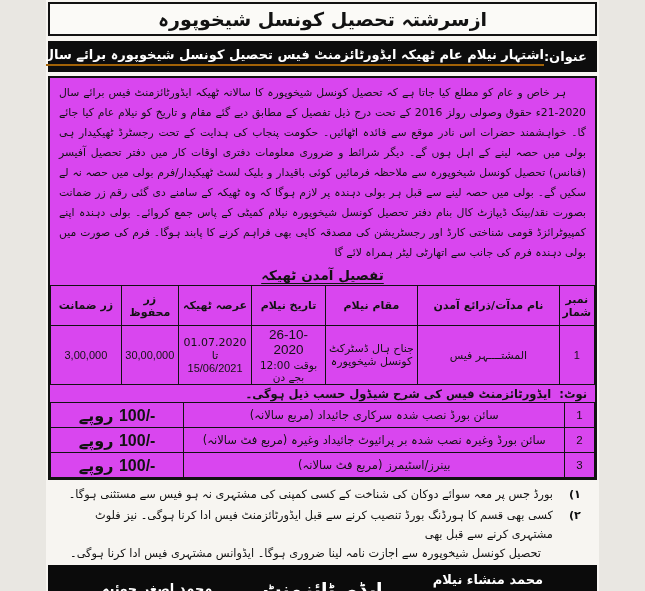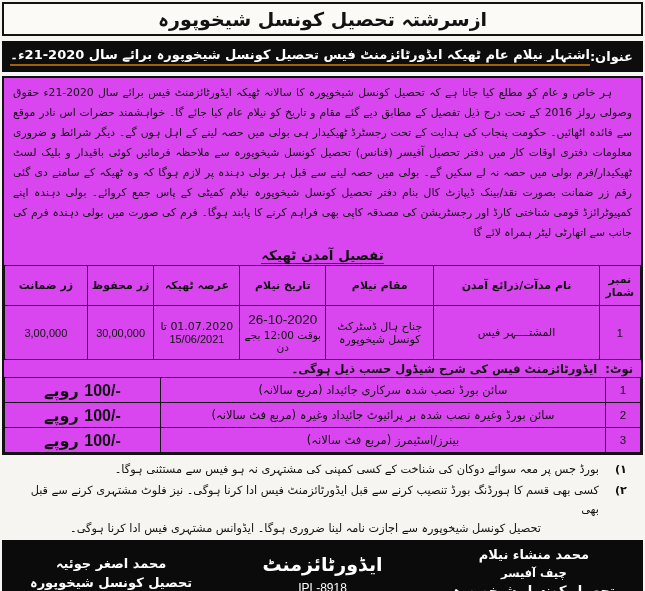--- a/index.html
+++ b/index.html
@@ -5,7 +5,7 @@
   * { margin:0; padding:0; box-sizing:border-box; }
   html,body { background:#e9e7e2; }
   .page{
-    width:645px; height:591px; margin:0 auto; position:relative;
+    width:553px; height:591px; margin:0 auto; position:relative;
     background:#f7f5f1; color:#121212;
     font-family:"DejaVu Sans", sans-serif;
     direction:rtl; overflow:hidden;

